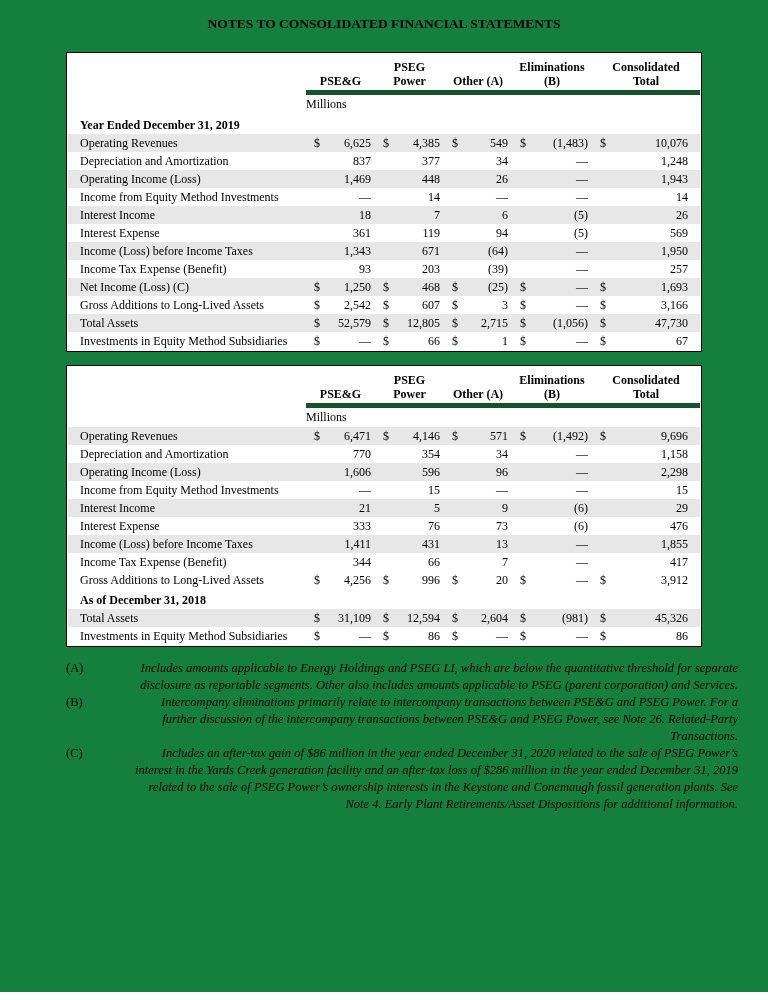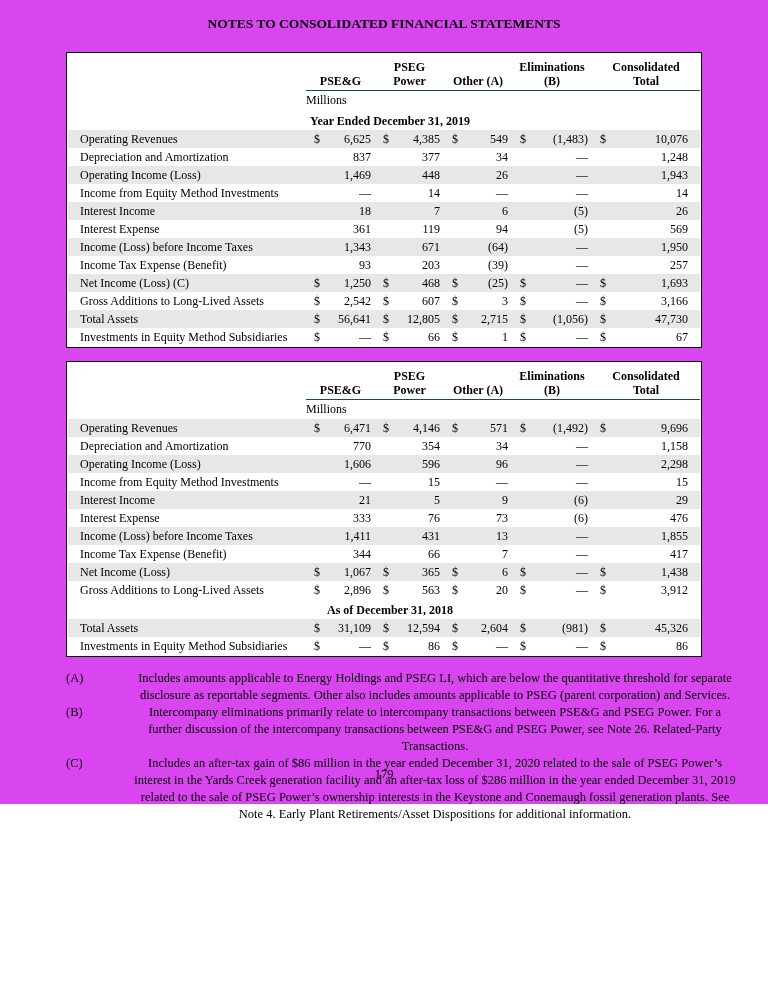--- a/index.html
+++ b/index.html
@@ -11,9 +11,9 @@
   }
   .page {
     position:relative;
-    width:768px; height:804px;
+    width:768px; height:992px;
     padding:16px 30px 3px 66px;
-    background:#d946ef;
+    background:#15803d;
   }
   .title {
     width:636px;

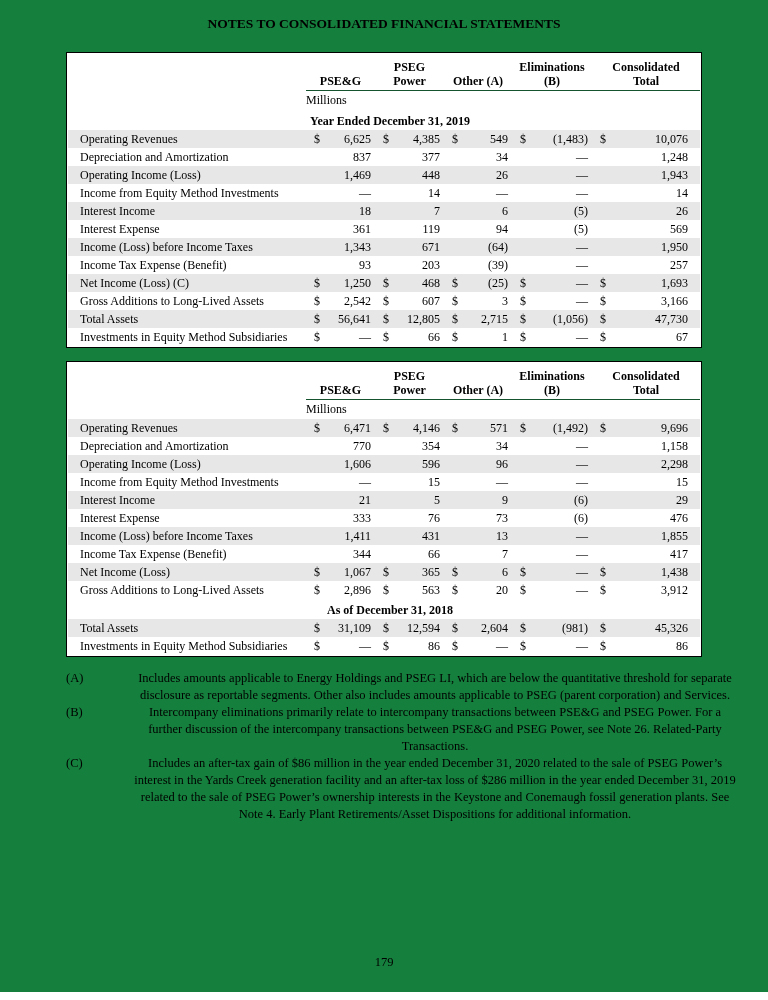--- a/index.html
+++ b/index.html
@@ -45,7 +45,7 @@
   th.colhead {
     font-weight:bold;
     white-space:pre-line;
-    border-bottom:1px solid #14532d;
+    border-bottom:5px solid #14532d;
     padding-top:6px;
     padding-bottom:2px;
     line-height:14px;

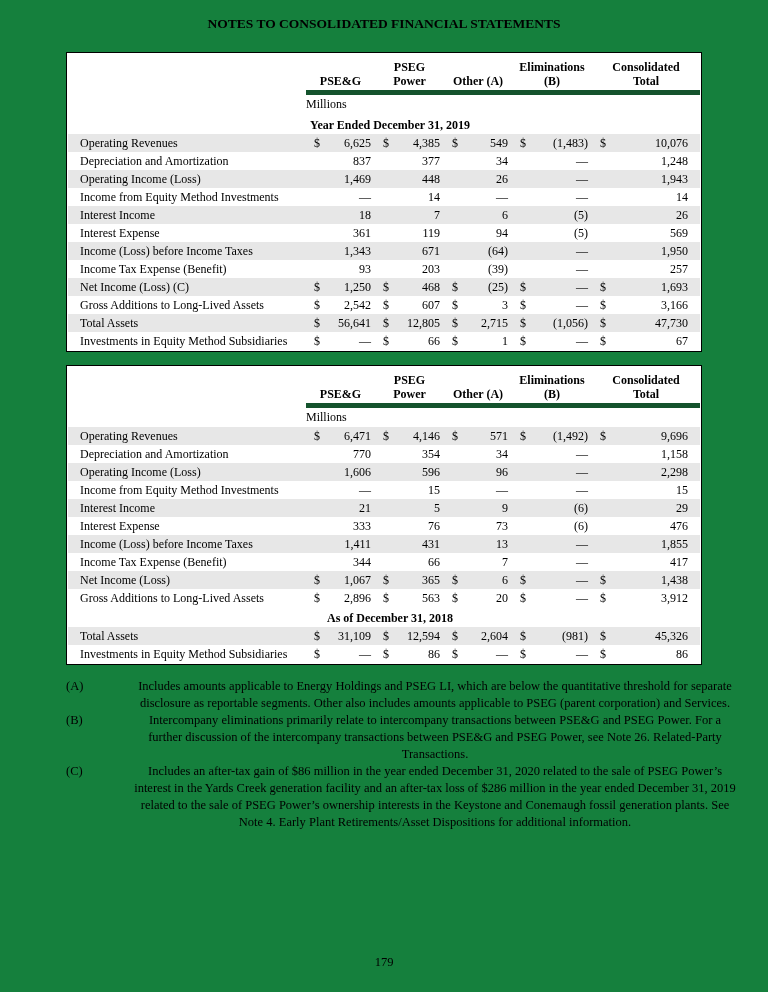--- a/index.html
+++ b/index.html
@@ -52,7 +52,7 @@
   }
   td.millions { text-align:left; padding:1px 0 2px 0; }
   td.lbl   { text-align:left; padding-left:12px; }
-  td.section { font-weight:bold; text-align:center; padding-left:12px; padding-top:3px; }
+  td.section { font-weight:bold; text-align:left; padding-left:12px; padding-top:3px; }
   td.dsign { text-align:left; padding-left:8px; }
   td.val   { text-align:right; padding-right:4px; }
   td.val.last { padding-right:12px; }

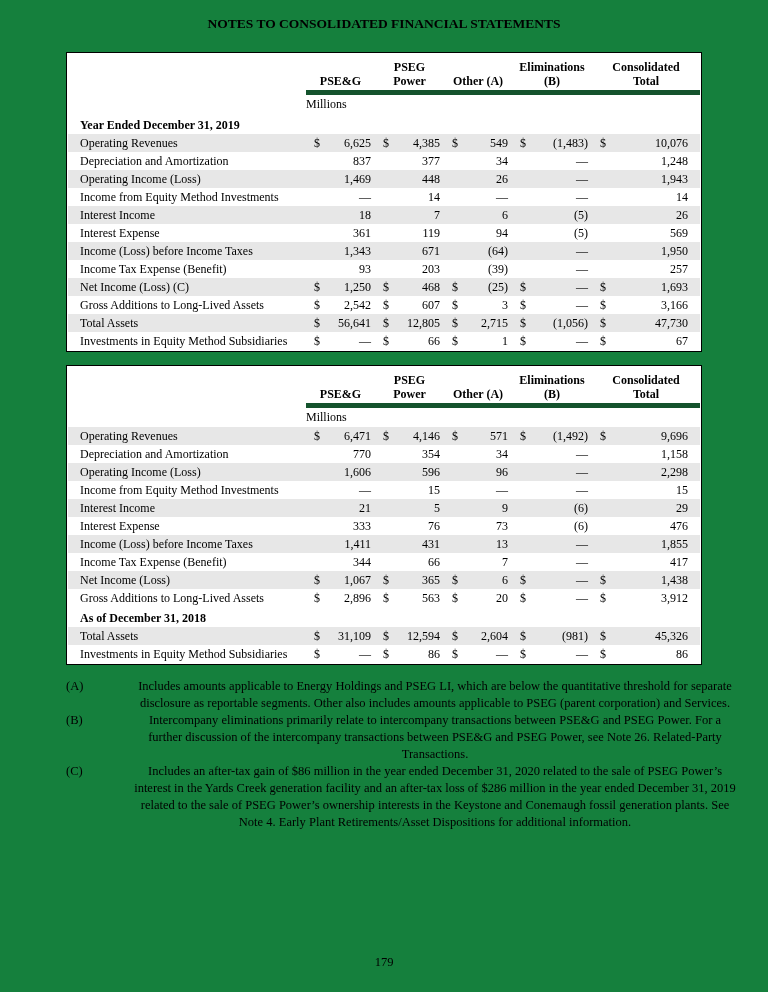--- a/index.html
+++ b/index.html
@@ -242,7 +242,7 @@
           <tr class="shaded">
             <td class="lbl">Total Assets</td>
             <td class="dsign">$</td>
-            <td class="val">56,641</td>
+            <td class="val">52,579</td>
             <td class="dsign">$</td>
             <td class="val">12,805</td>
             <td class="dsign">$</td>

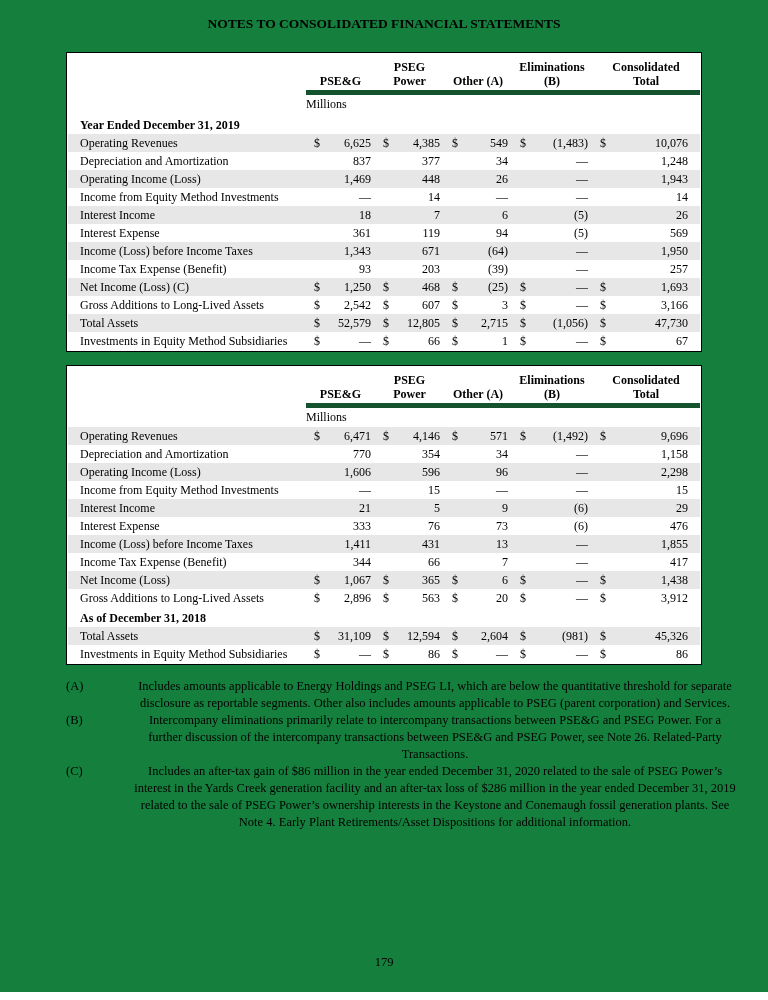--- a/index.html
+++ b/index.html
@@ -404,19 +404,6 @@
             <td class="val">—</td>
             <td class="dsign"></td>
             <td class="val last">417</td>
-          </tr>
-          <tr class="shaded">
-            <td class="lbl">Net Income (Loss)</td>
-            <td class="dsign">$</td>
-            <td class="val">1,067</td>
-            <td class="dsign">$</td>
-            <td class="val">365</td>
-            <td class="dsign">$</td>
-            <td class="val">6</td>
-            <td class="dsign">$</td>
-            <td class="val">—</td>
-            <td class="dsign">$</td>
-            <td class="val last">1,438</td>
           </tr>
           <tr>
             <td class="lbl">Gross Additions to Long-Lived Assets</td>

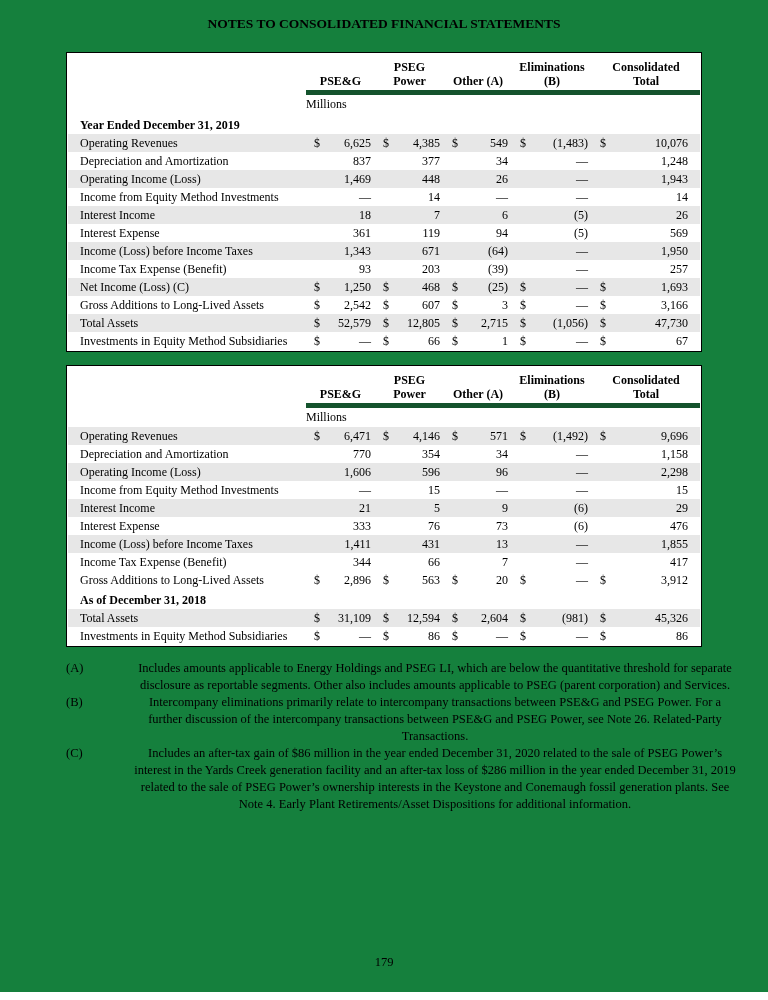--- a/index.html
+++ b/index.html
@@ -408,7 +408,7 @@
           <tr>
             <td class="lbl">Gross Additions to Long-Lived Assets</td>
             <td class="dsign">$</td>
-            <td class="val">2,896</td>
+            <td class="val">4,256</td>
             <td class="dsign">$</td>
             <td class="val">563</td>
             <td class="dsign">$</td>

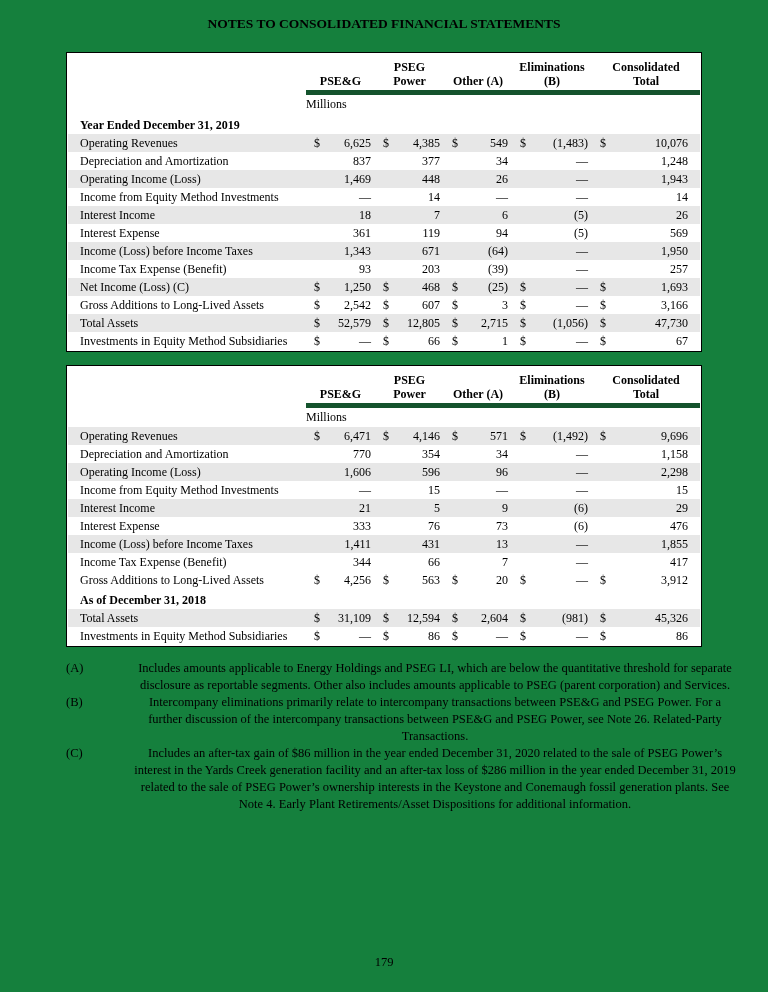--- a/index.html
+++ b/index.html
@@ -410,7 +410,7 @@
             <td class="dsign">$</td>
             <td class="val">4,256</td>
             <td class="dsign">$</td>
-            <td class="val">563</td>
+            <td class="val">996</td>
             <td class="dsign">$</td>
             <td class="val">20</td>
             <td class="dsign">$</td>

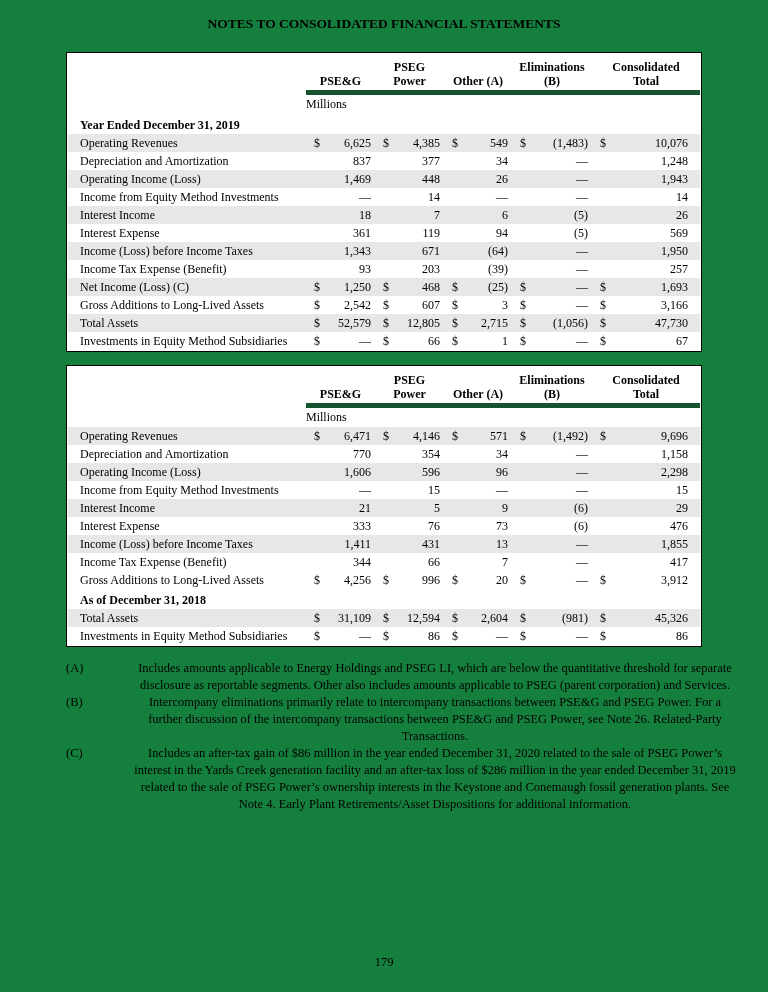--- a/index.html
+++ b/index.html
@@ -60,7 +60,7 @@
   .footnotes { margin-top:11px; width:672px; }
   .fnrow { display:flex; align-items:flex-start; }
   .fnmark { flex:0 0 66px; font-size:12.5px; line-height:17px; }
-  .fntext { flex:1; font-size:12.5px; line-height:17px; text-align:center; }
+  .fntext { flex:1; font-size:12.5px; line-height:17px; text-align:right;font-style:italic; }
   .pageno {
     position:absolute;
     left:0; right:0; bottom:22px;

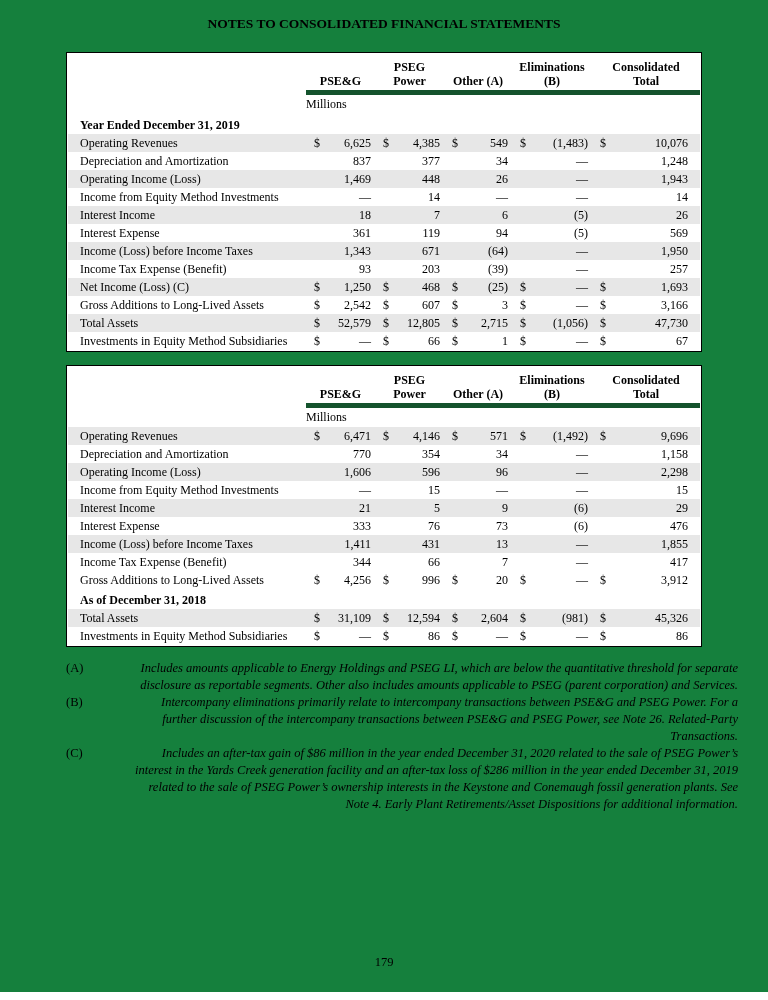--- a/index.html
+++ b/index.html
@@ -464,7 +464,6 @@
         <div class="fntext">Includes an after-tax gain of $86 million in the year ended December 31, 2020 related to the sale of PSEG Power’s interest in the Yards Creek generation facility and an after-tax loss of $286 million in the year ended December 31, 2019 related to the sale of PSEG Power’s ownership interests in the Keystone and Conemaugh fossil generation plants. See Note 4. Early Plant Retirements/Asset Dispositions for additional information.</div>
       </div>
     </div>
-  <div class="pageno">179</div>
 </div>
 
 </body></html>

